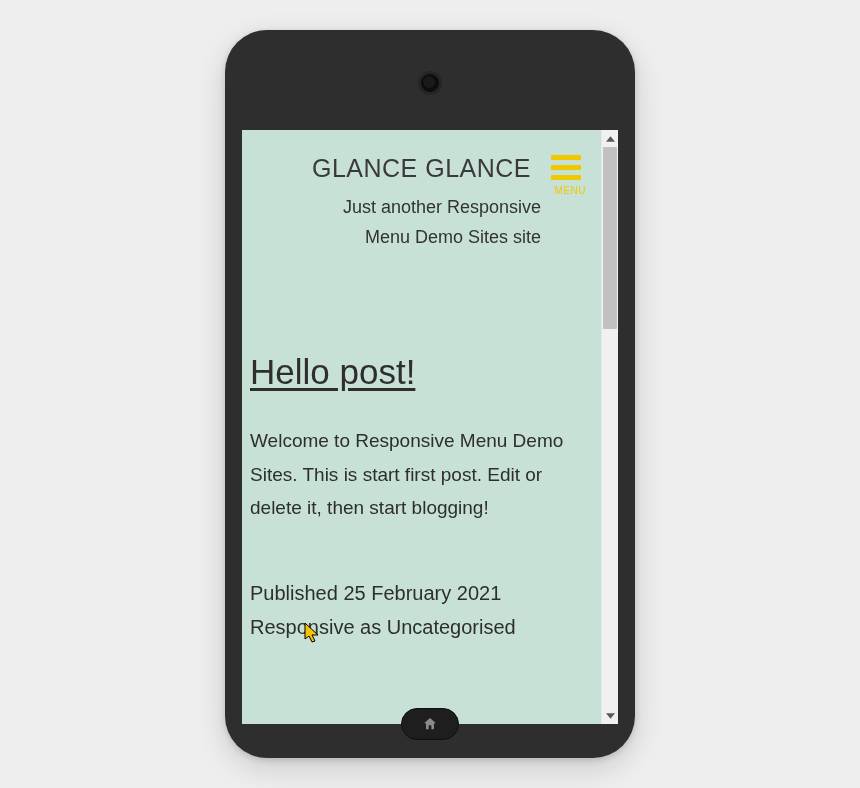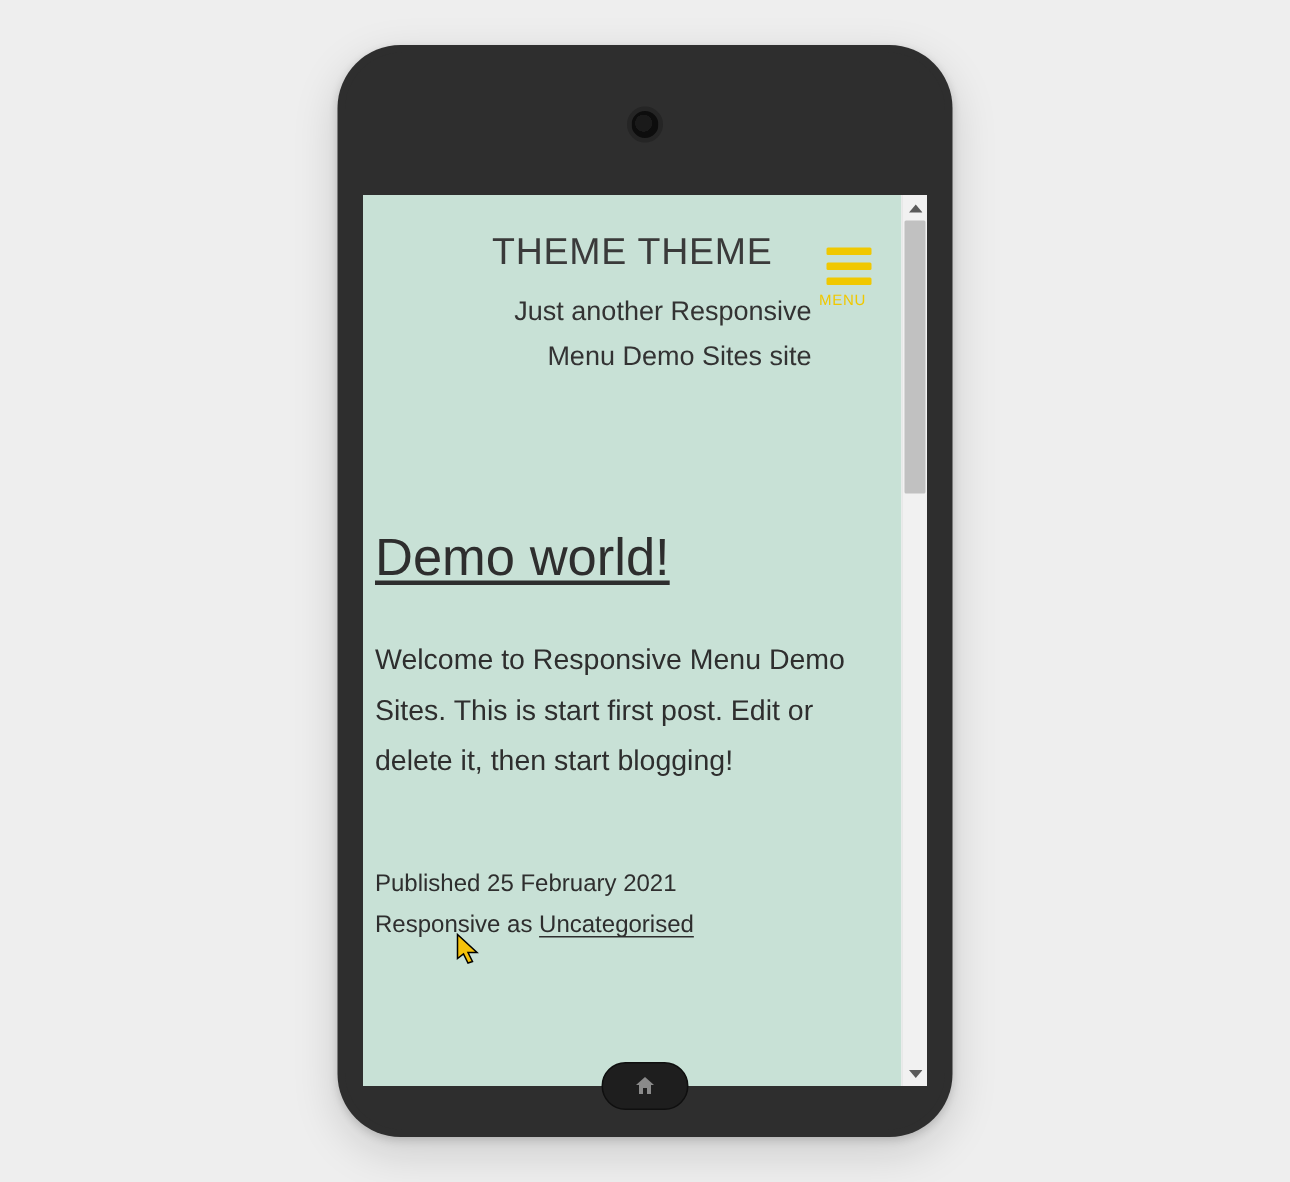--- a/index.html
+++ b/index.html
@@ -204,7 +204,7 @@
     <div class="content-area">
 
       <div class="header">
-        <div class="site-title">THEME THEME</div>
+        <div class="site-title">GLANCE GLANCE</div>
         <div class="tagline">Just another Responsive Menu Demo Sites site</div>
 
         <div class="menu-button">

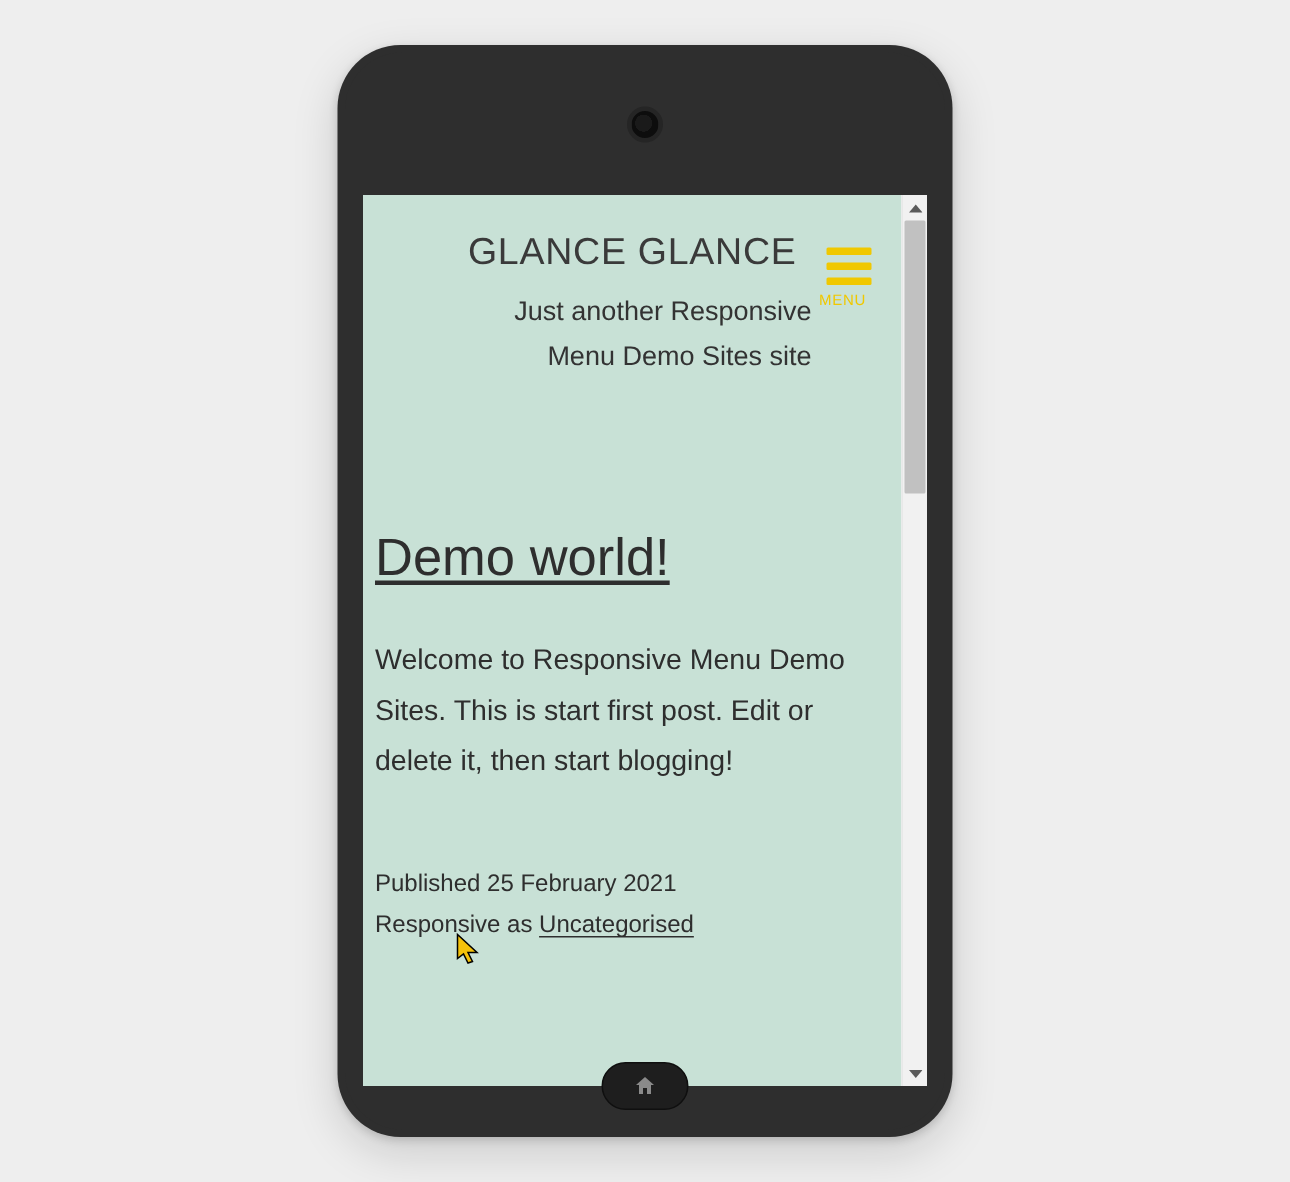--- a/index.html
+++ b/index.html
@@ -124,10 +124,10 @@
   }
   .menu-button {
     position: absolute;
-    top: 35px;
+    top: 25px;
     right: 15px;
     width: 40px;
-    text-align: left;
+    text-align: right;
     cursor: pointer;
     margin-left: 24px;
   }

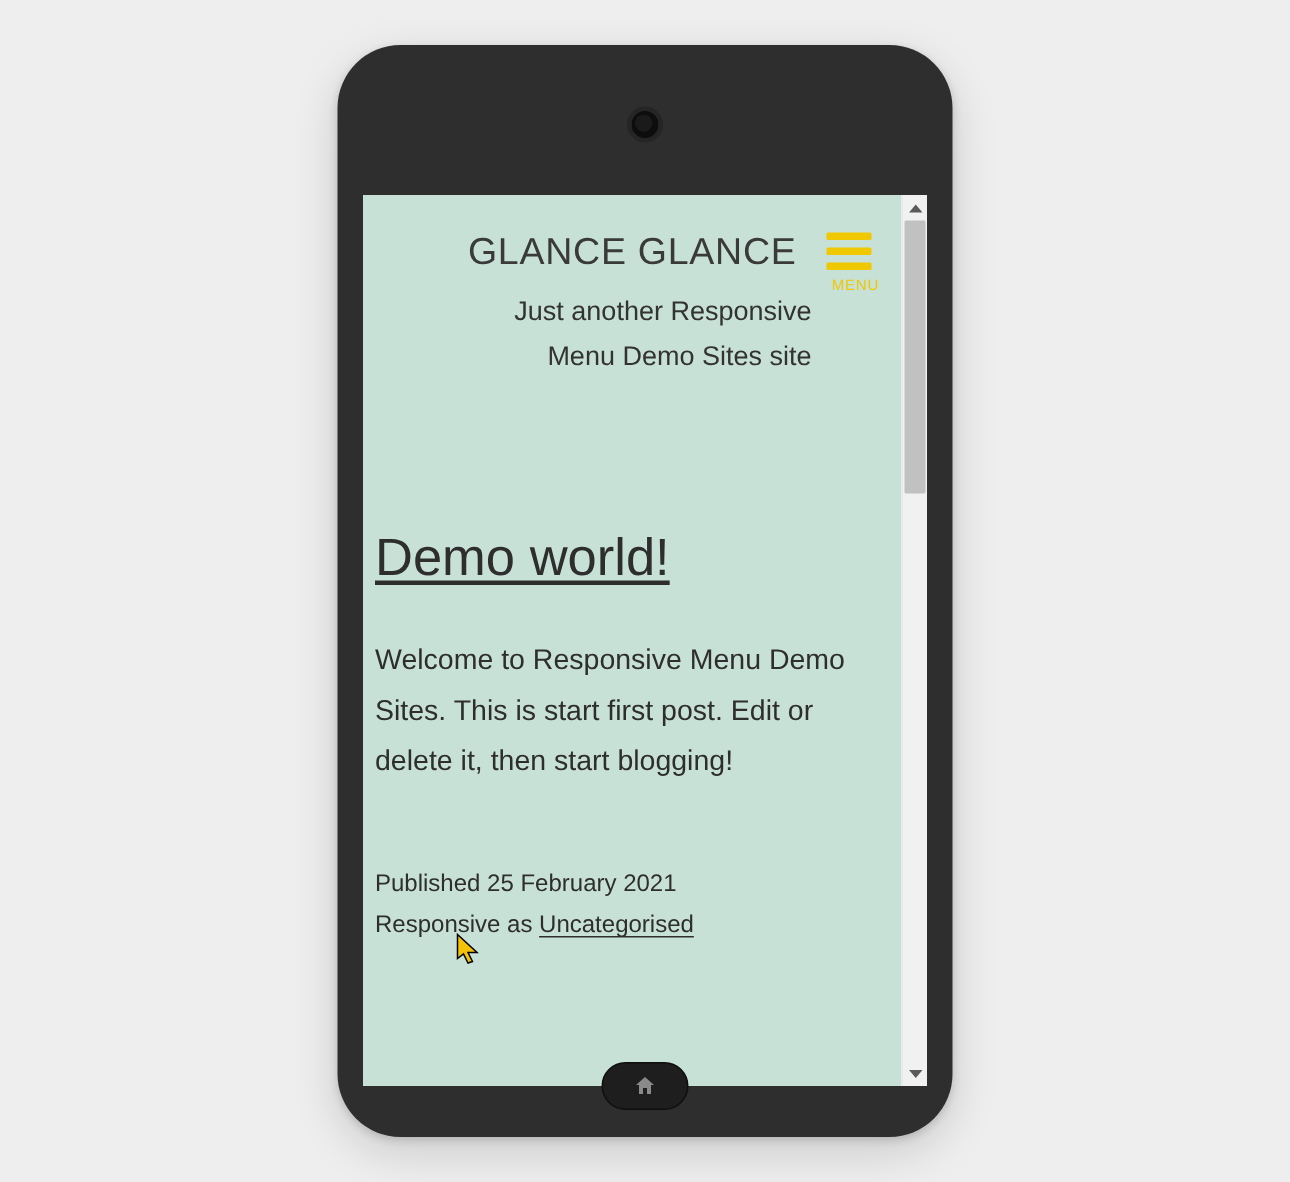--- a/index.html
+++ b/index.html
@@ -218,7 +218,7 @@
       </div>
 
       <div class="post">
-        <h2 class="post-title">Demo world!</h2>
+        <h2 class="post-title">Hello post!</h2>
         <p class="post-body">Welcome to Responsive Menu Demo Sites. This is start first post. Edit or delete it, then start blogging!</p>
         <div class="post-meta">
           <div>

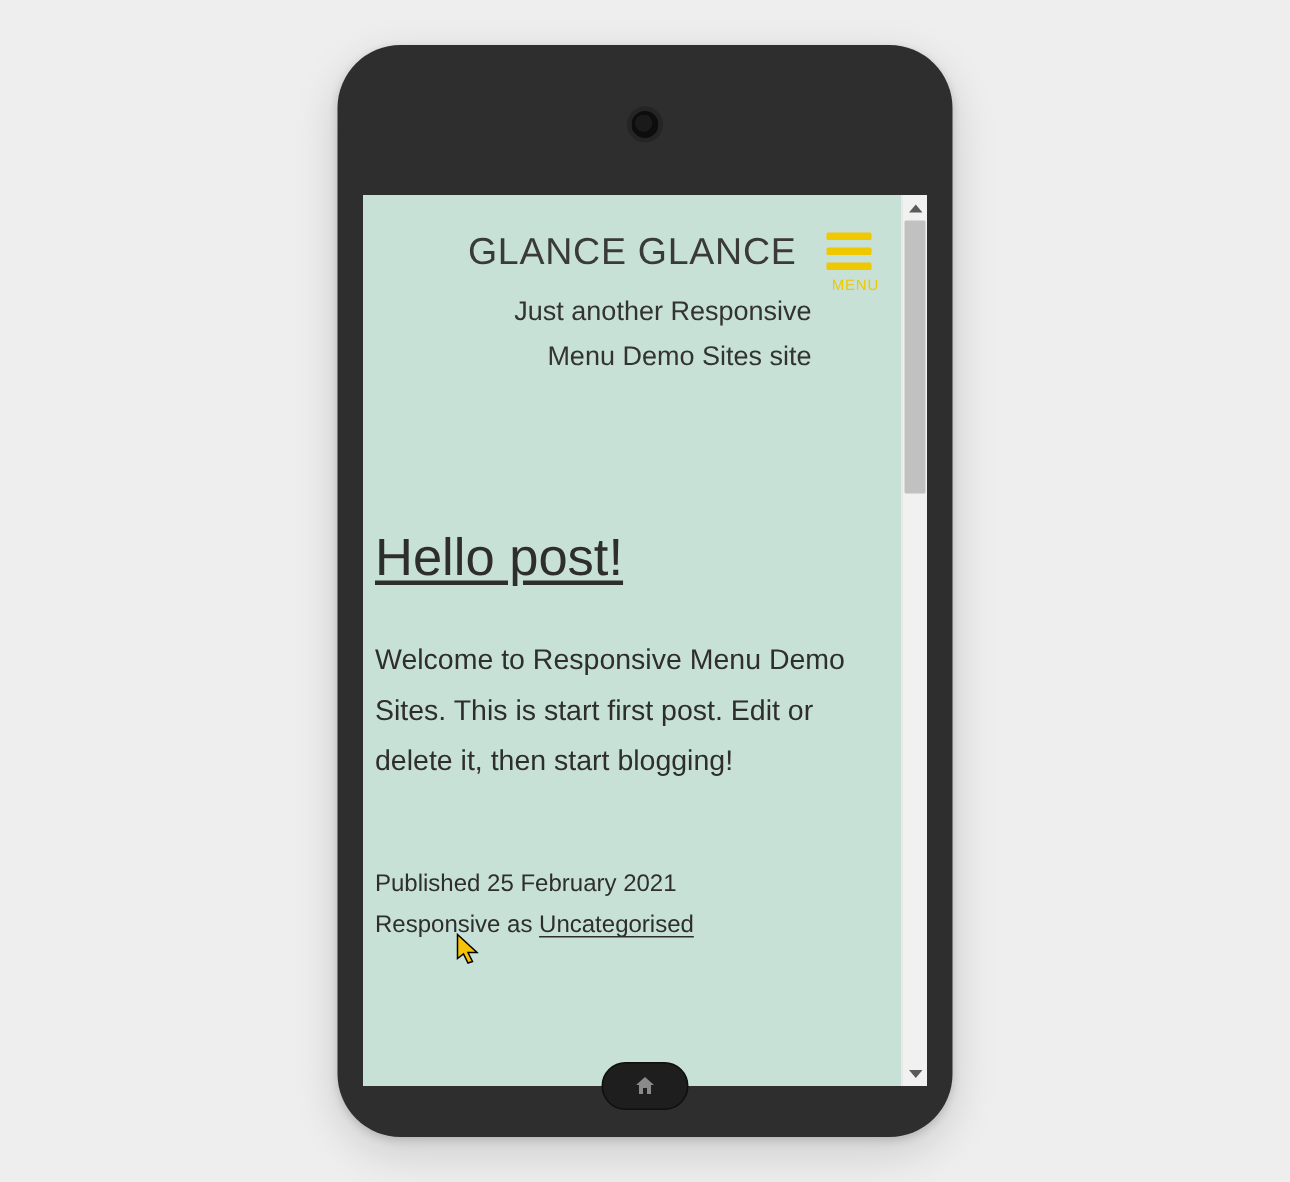--- a/index.html
+++ b/index.html
@@ -172,7 +172,7 @@
   }
   .post-meta {
     margin-top: 52px;
-    font-size: 16px;
+    font-size: 20px;
     color: #2e2e2e;
     line-height: 1.7;
   }

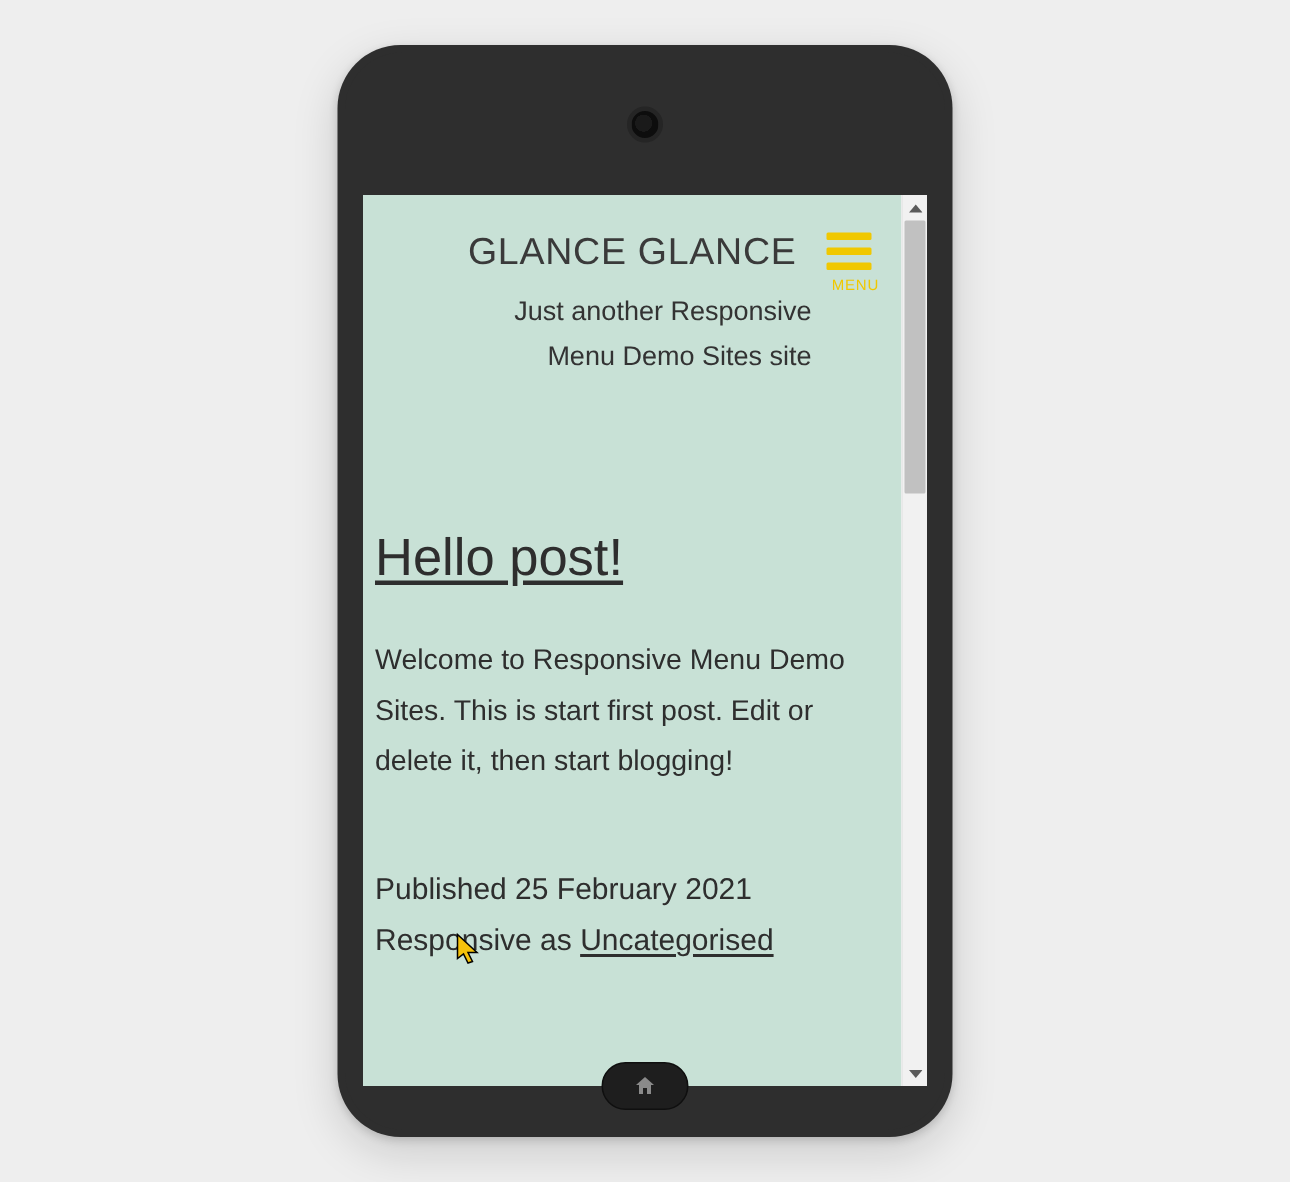--- a/index.html
+++ b/index.html
@@ -177,7 +177,6 @@
     line-height: 1.7;
   }
   .cat-link {
-    text-decoration: underline;
     text-underline-offset: 3px;
     cursor: pointer;
   }

